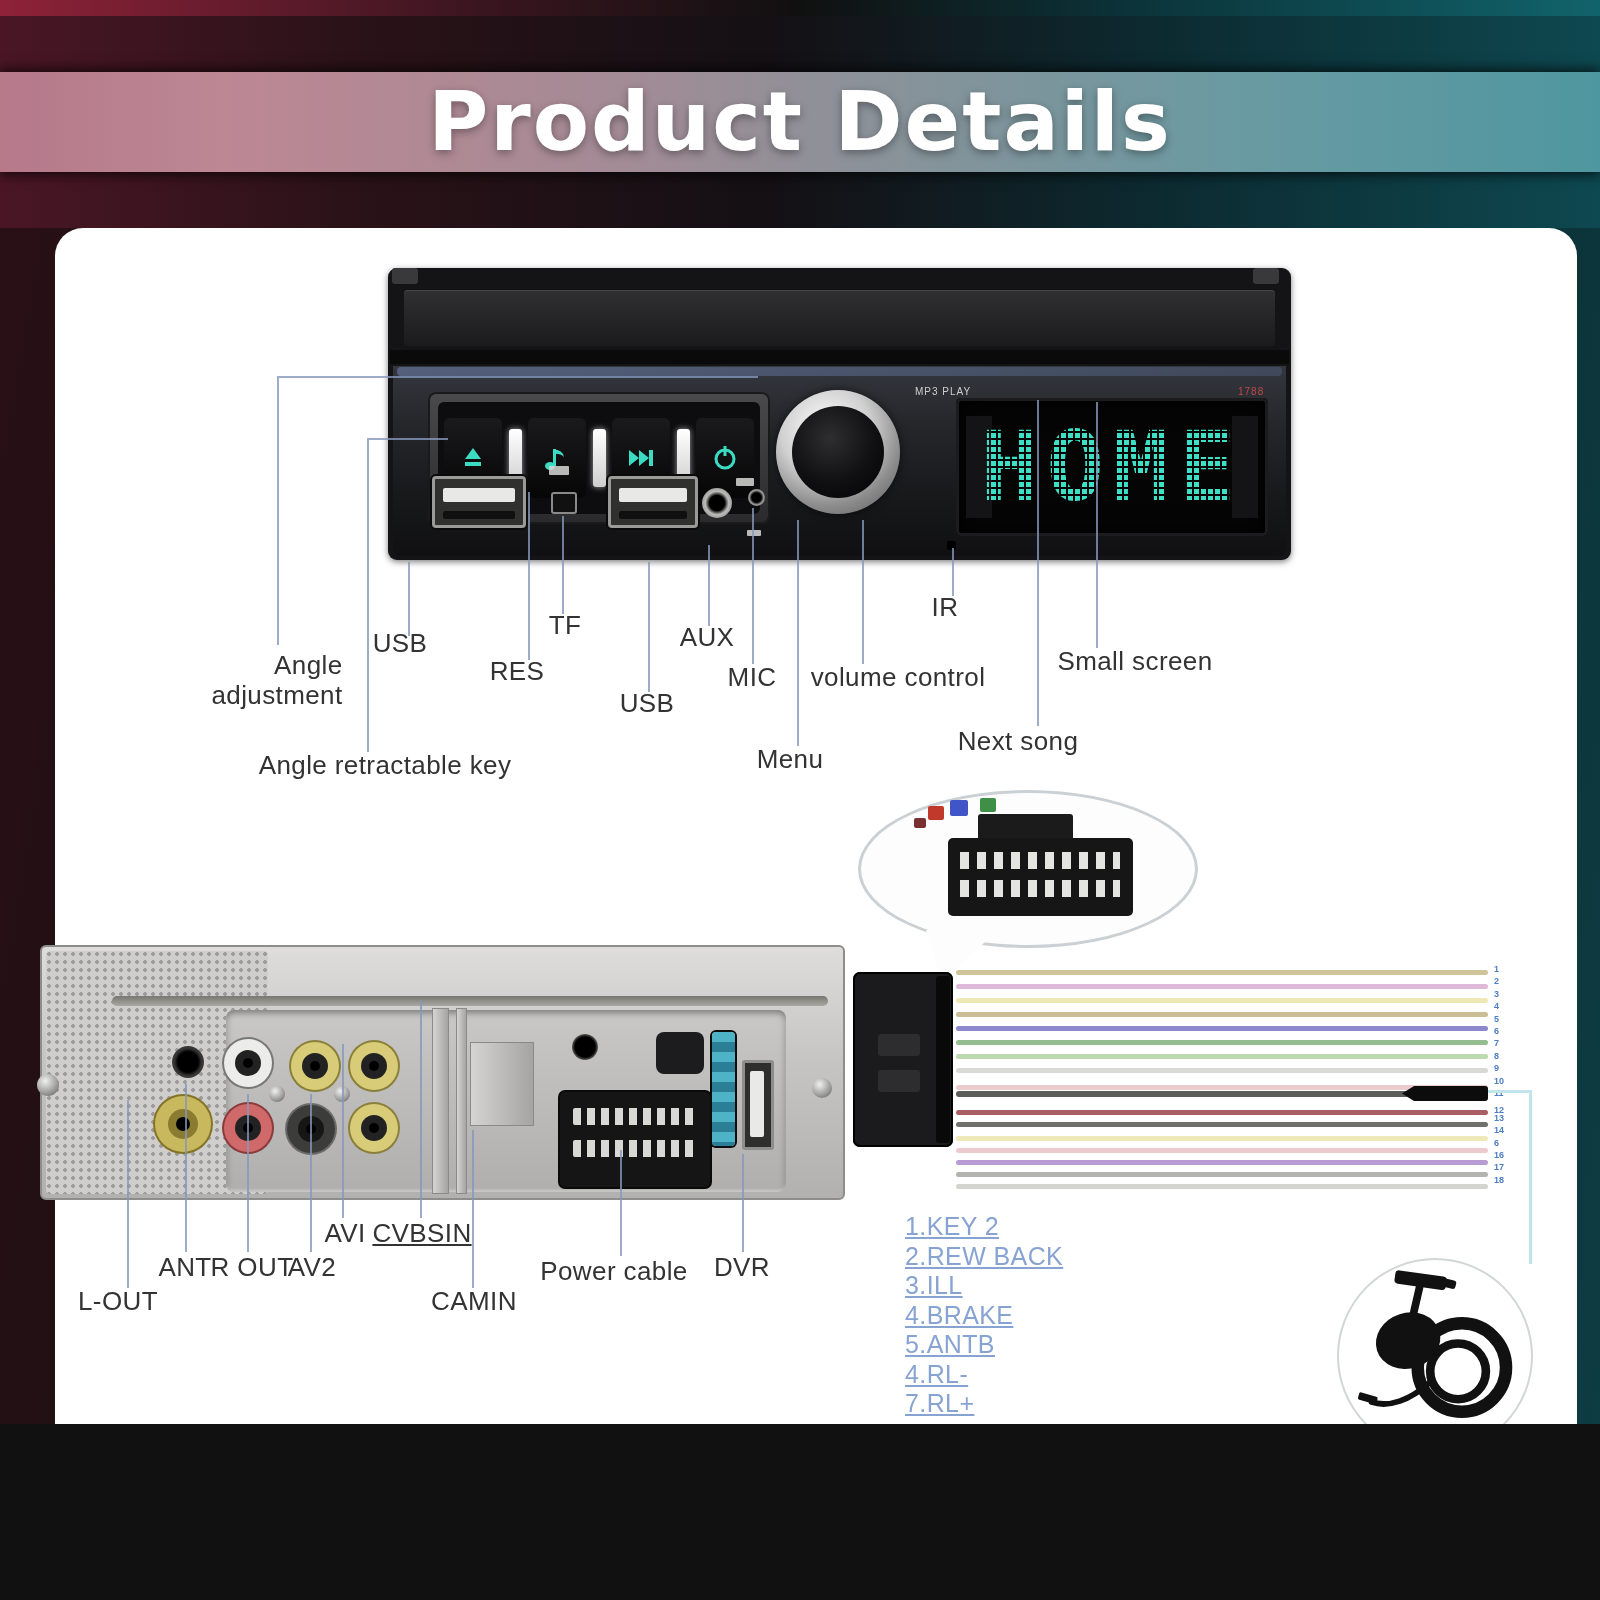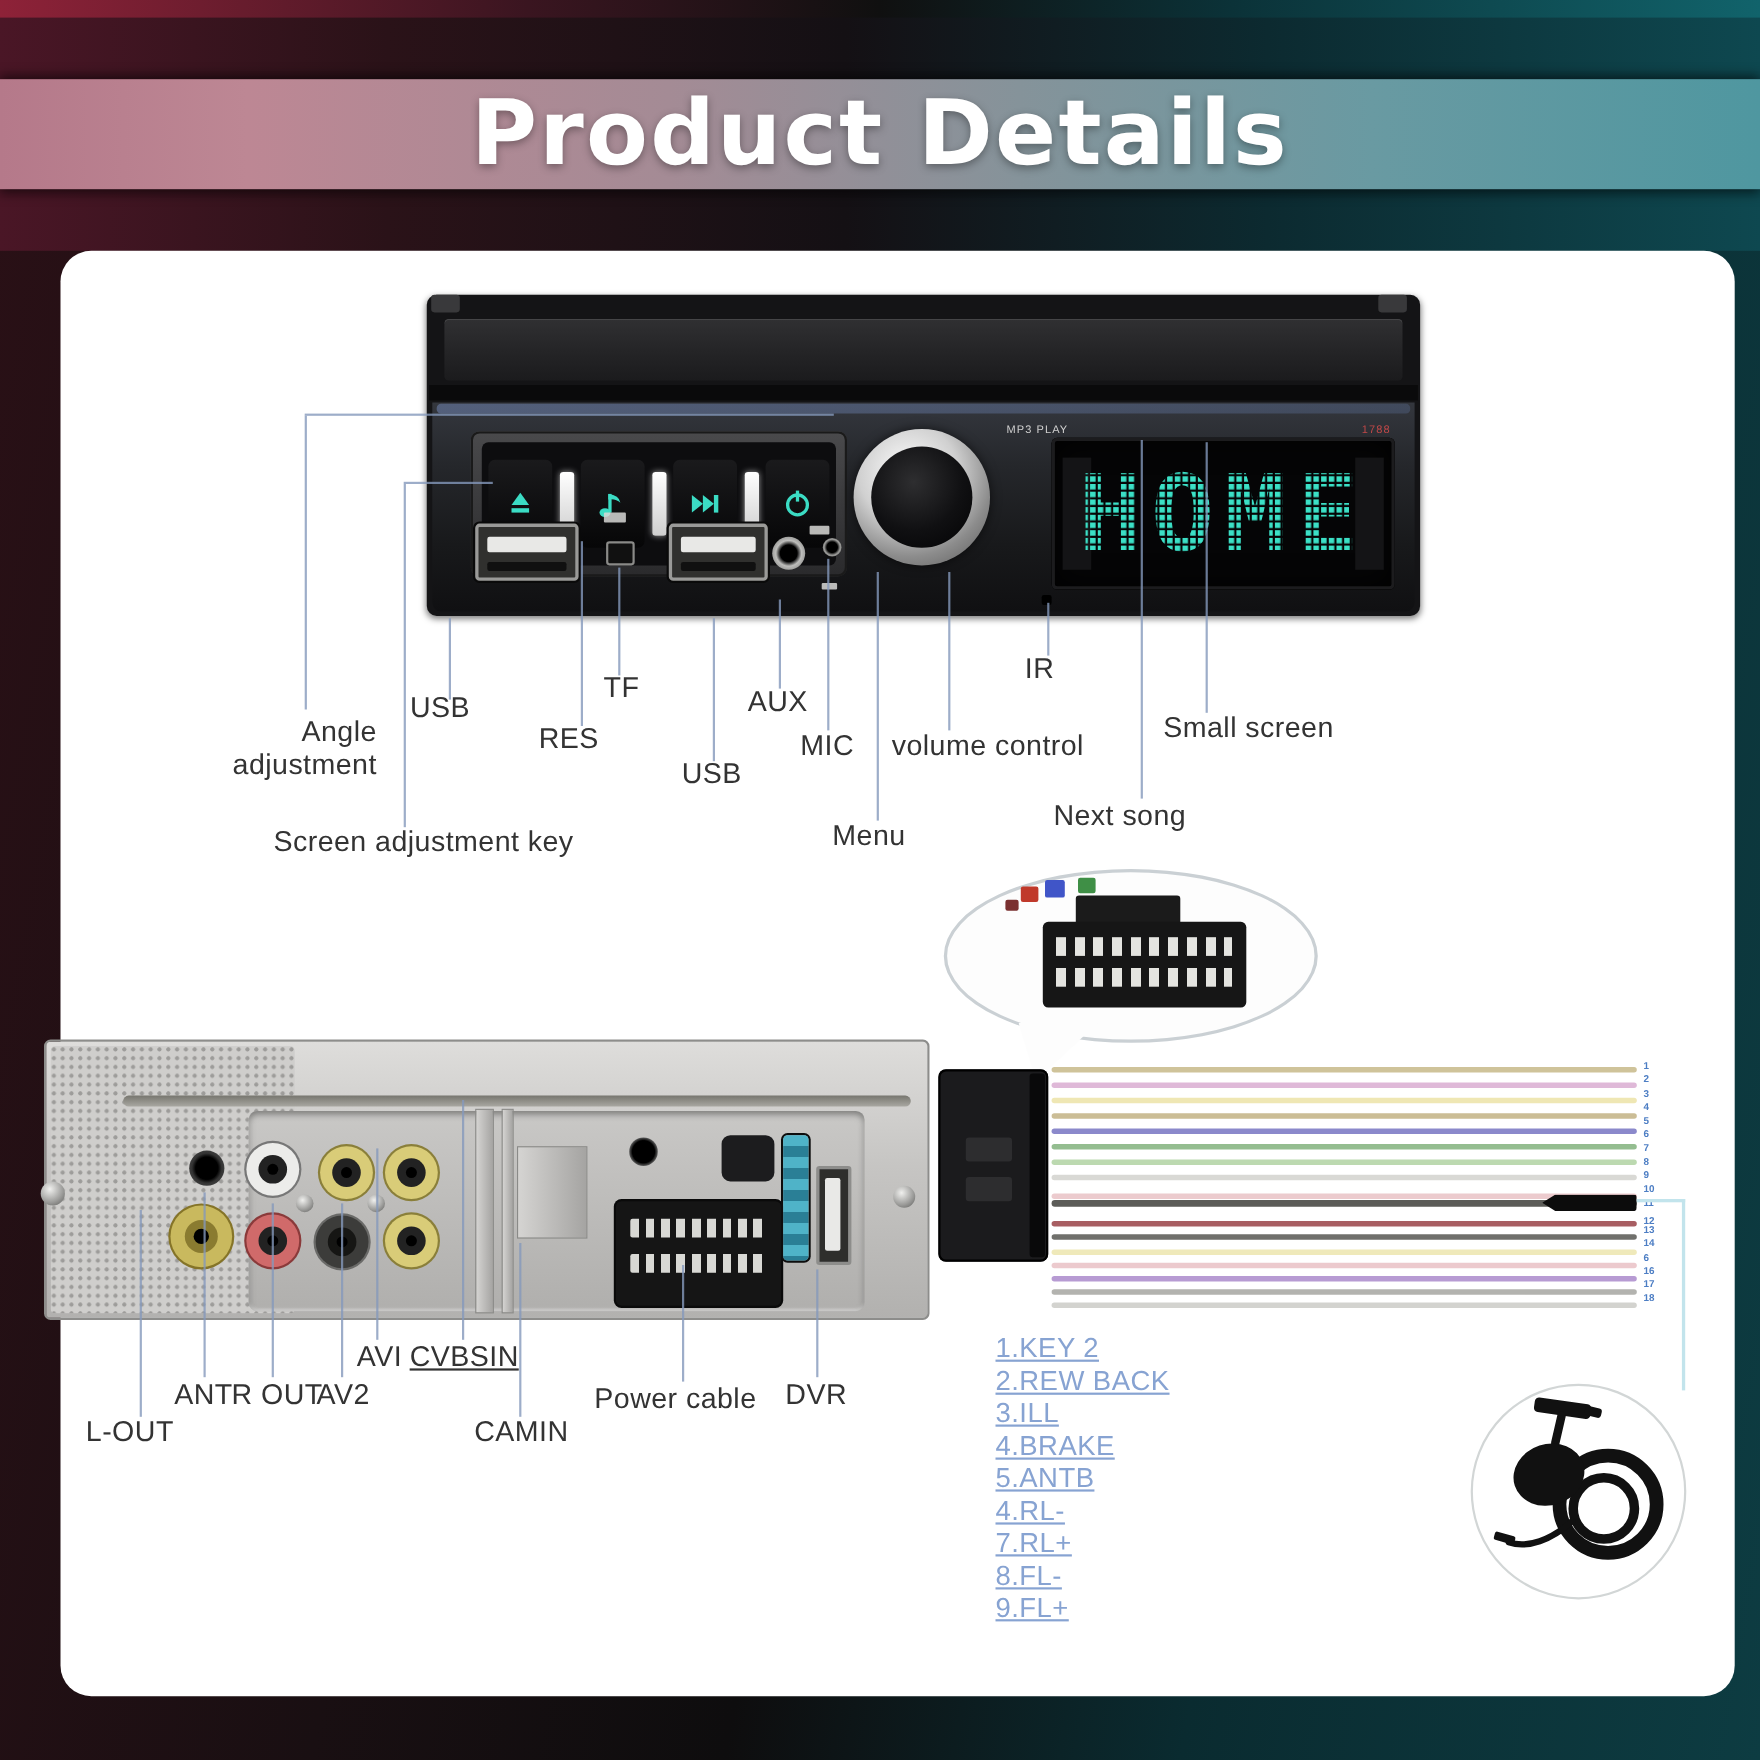--- a/index.html
+++ b/index.html
@@ -4,7 +4,7 @@
 <style>
   html,body{margin:0;padding:0;background:#111;}
   #canvas{
-    position:relative;width:1600px;height:1600px;overflow:hidden;
+    position:relative;width:1600px;height:1424px;overflow:hidden;
     font-family:"Liberation Sans",sans-serif;
     background:linear-gradient(100deg,#2a1016 0%,#190f12 30%,#0e0d0e 50%,#0a2b30 72%,#0d3c42 100%);
   }

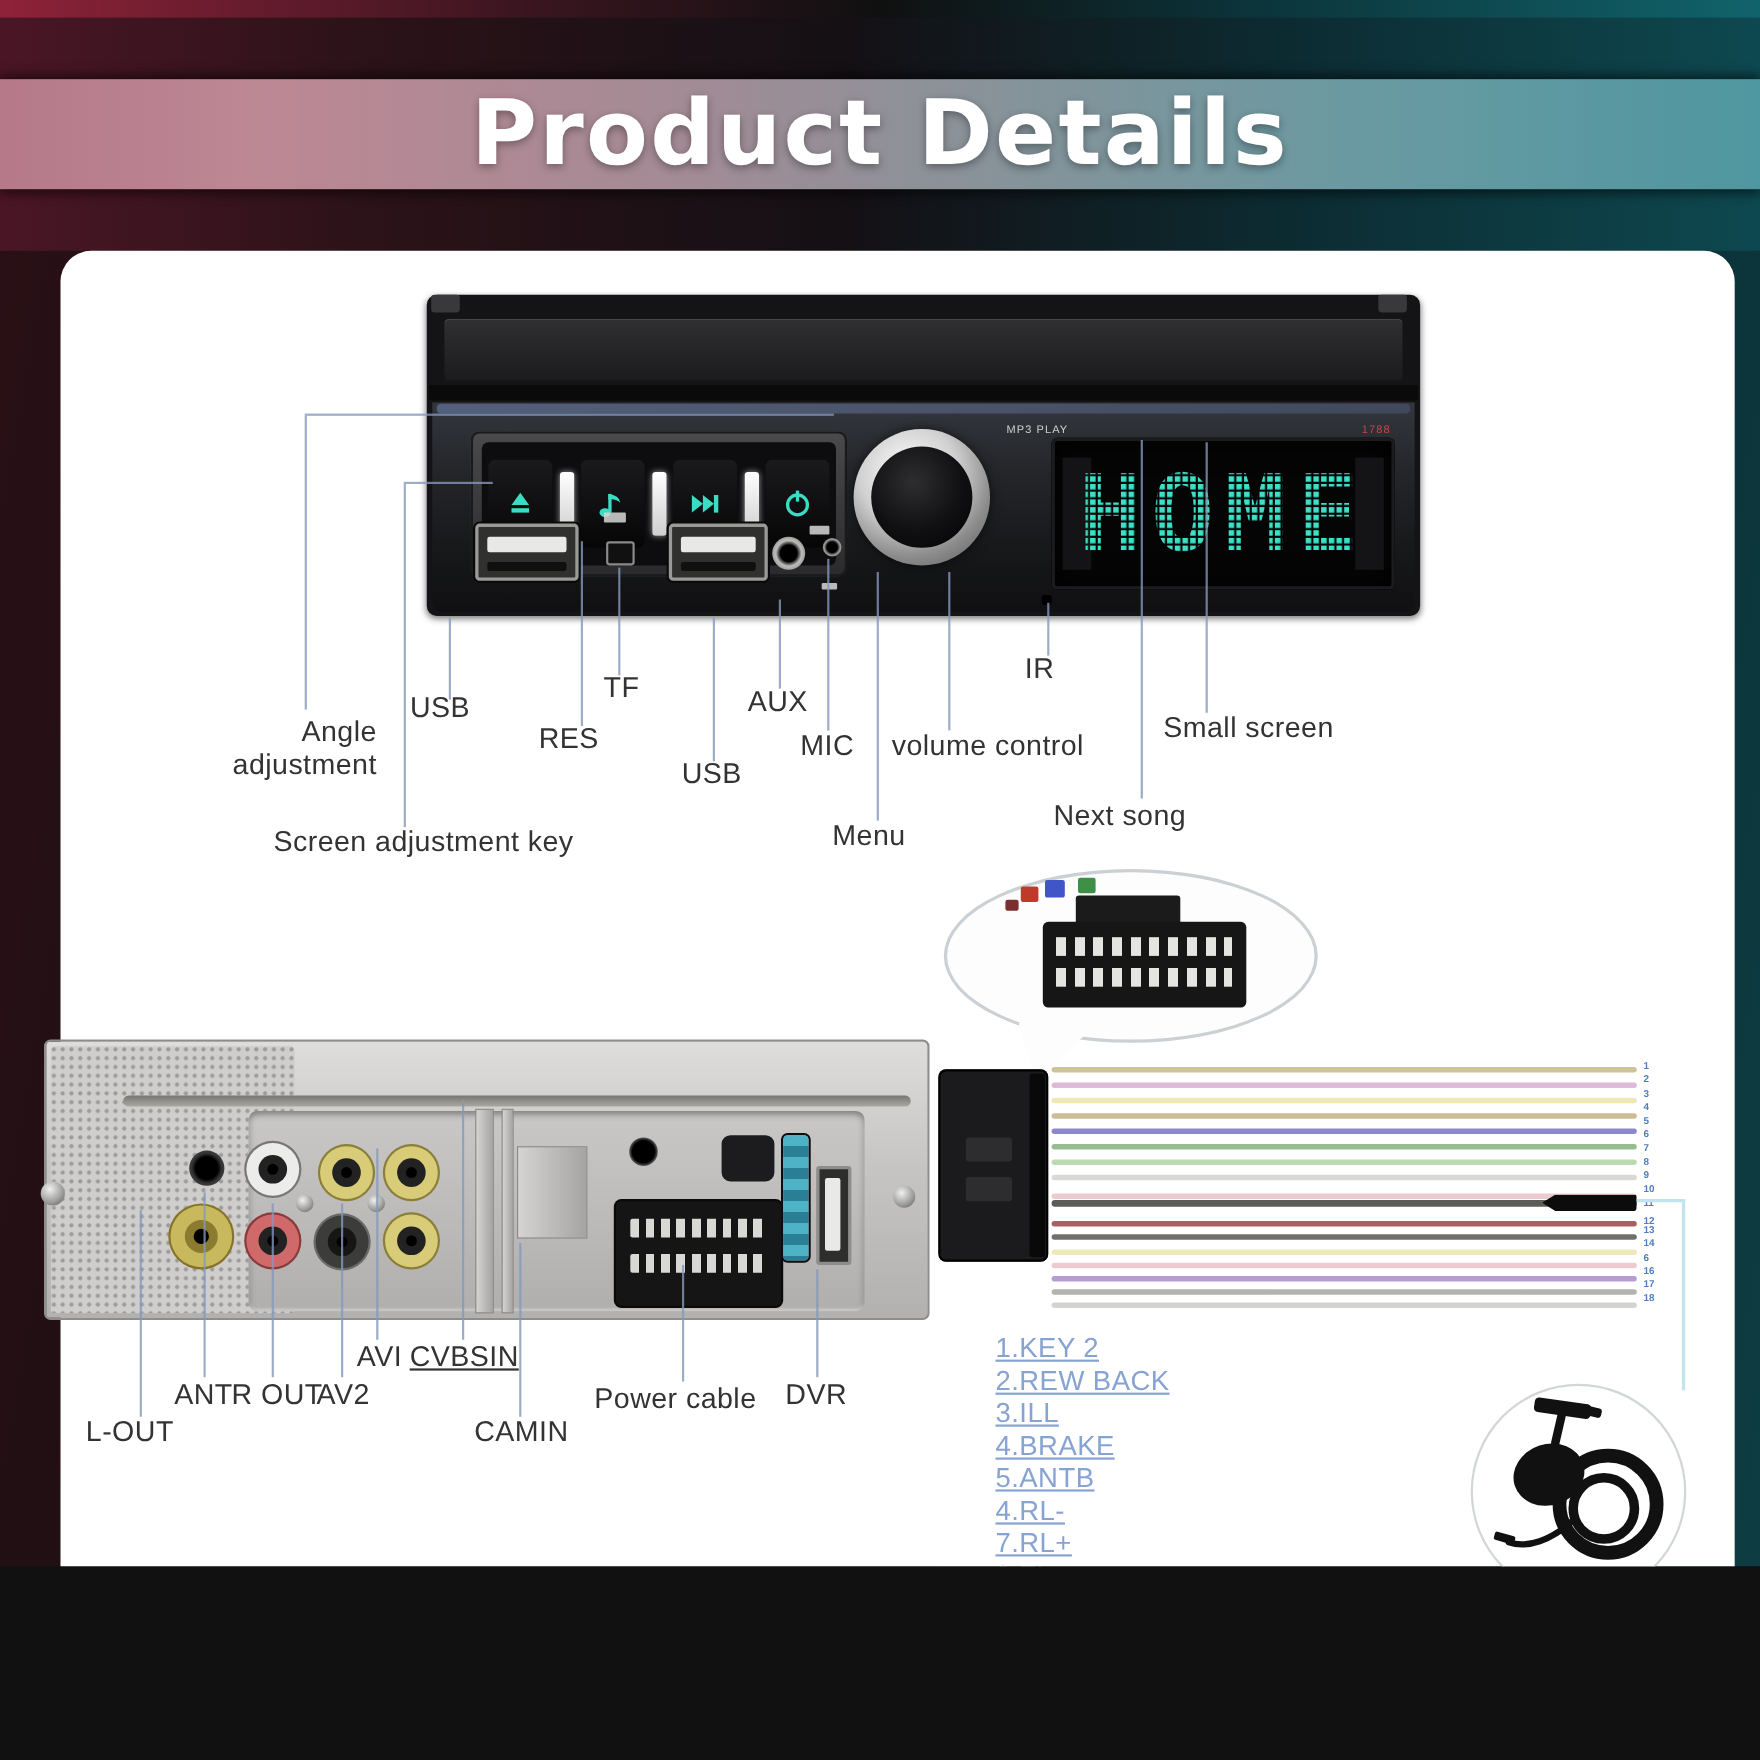--- a/index.html
+++ b/index.html
@@ -238,7 +238,7 @@
     <div>adjustment</div>
   </div>
   <div class="lbl" style="left:400px;top:628px;">USB</div>
-  <div class="lbl" style="left:385px;top:750px;">Screen adjustment key</div>
+  <div class="lbl" style="left:385px;top:750px;">Angle retractable key</div>
   <div class="lbl" style="left:517px;top:656px;">RES</div>
   <div class="lbl" style="left:565px;top:610px;">TF</div>
   <div class="lbl" style="left:647px;top:688px;">USB</div>

